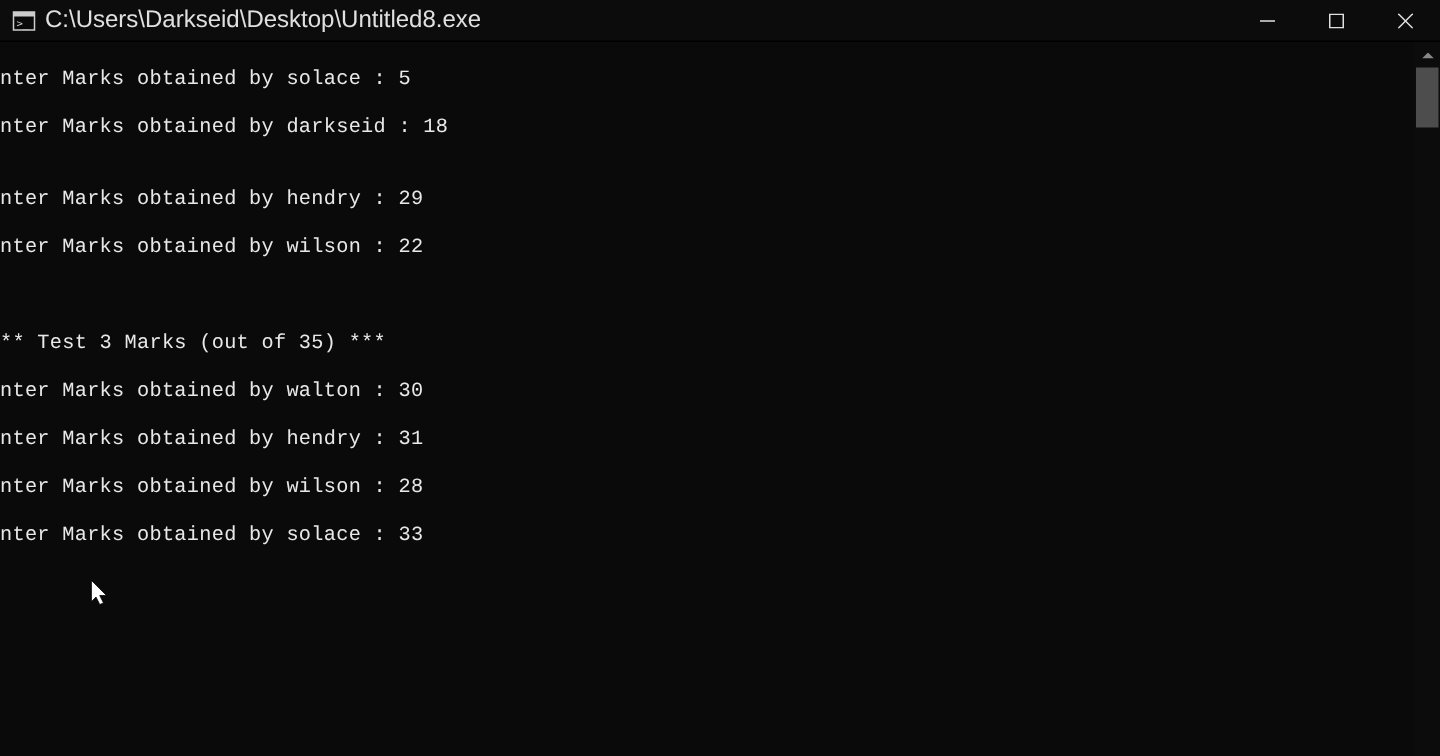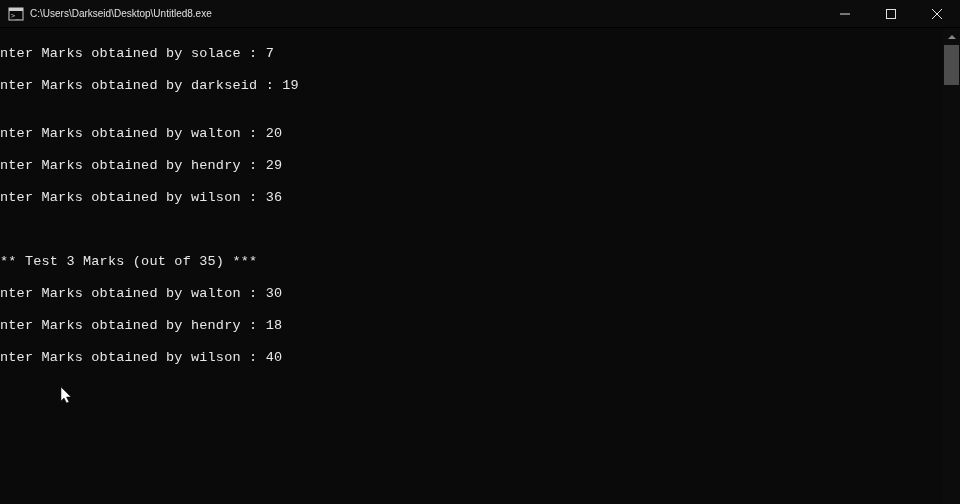--- a/index.html
+++ b/index.html
@@ -36,7 +36,7 @@
     }
     .app-icon svg { display: block; }
     .title-text {
-      font-size: 10px;
+      font-size: 16px;
       color: #e0e0e0;
       font-family: "Segoe UI", Tahoma, sans-serif;
     }

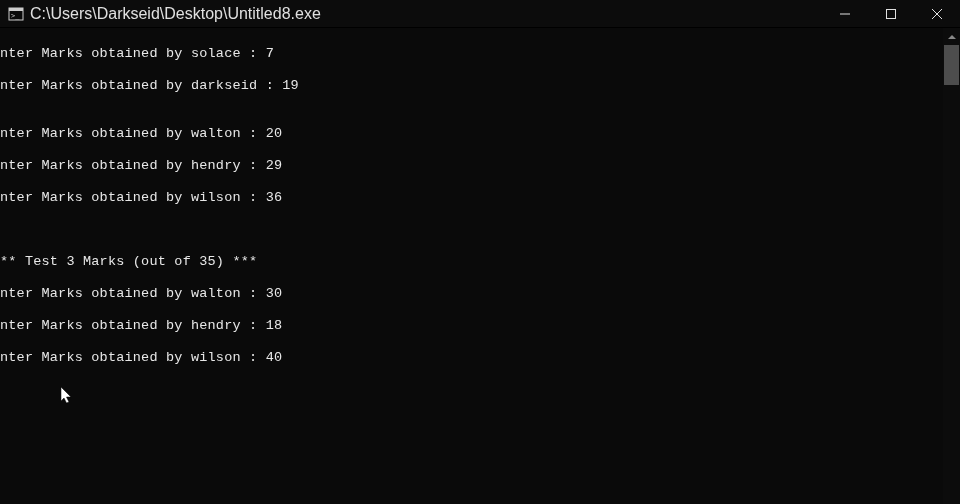--- a/index.html
+++ b/index.html
@@ -131,7 +131,7 @@
 </div>
 
 <div class="terminal">
-<div>nter Marks obtained by solace : 7</div>
+<div>nter Marks obtained by solace : 5</div>
 <div>nter Marks obtained by darkseid : 19</div>
 <div></div>
 <div>nter Marks obtained by walton : 20</div>

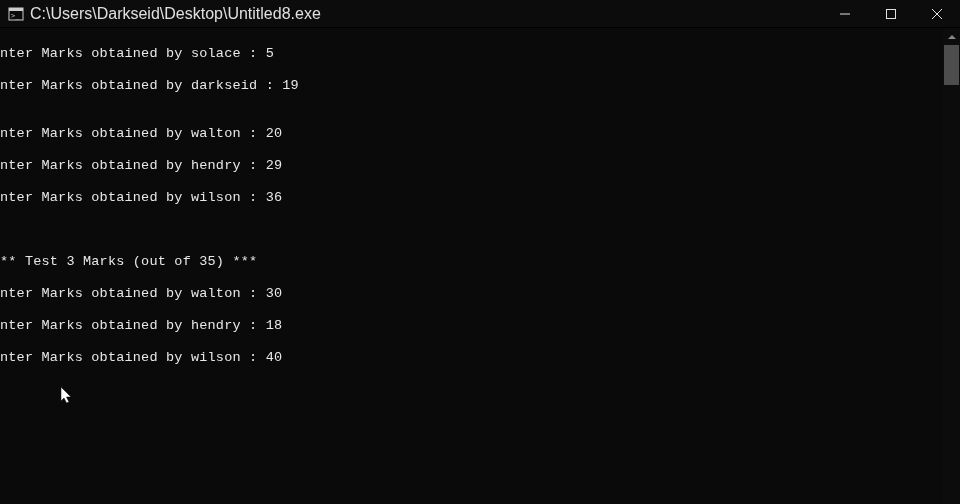--- a/index.html
+++ b/index.html
@@ -132,7 +132,7 @@
 
 <div class="terminal">
 <div>nter Marks obtained by solace : 5</div>
-<div>nter Marks obtained by darkseid : 19</div>
+<div>nter Marks obtained by darkseid : 18</div>
 <div></div>
 <div>nter Marks obtained by walton : 20</div>
 <div>nter Marks obtained by hendry : 29</div>

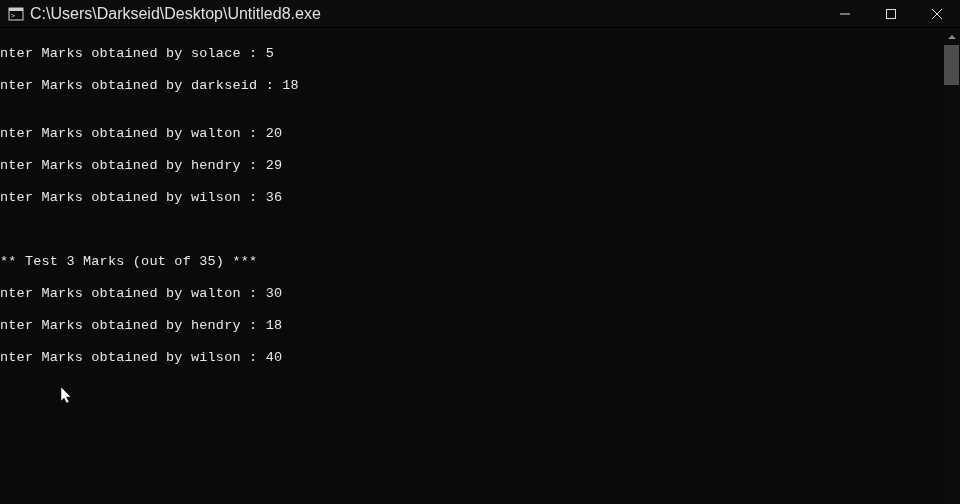--- a/index.html
+++ b/index.html
@@ -134,7 +134,6 @@
 <div>nter Marks obtained by solace : 5</div>
 <div>nter Marks obtained by darkseid : 18</div>
 <div></div>
-<div>nter Marks obtained by walton : 20</div>
 <div>nter Marks obtained by hendry : 29</div>
 <div>nter Marks obtained by wilson : 36</div>
 <div></div>

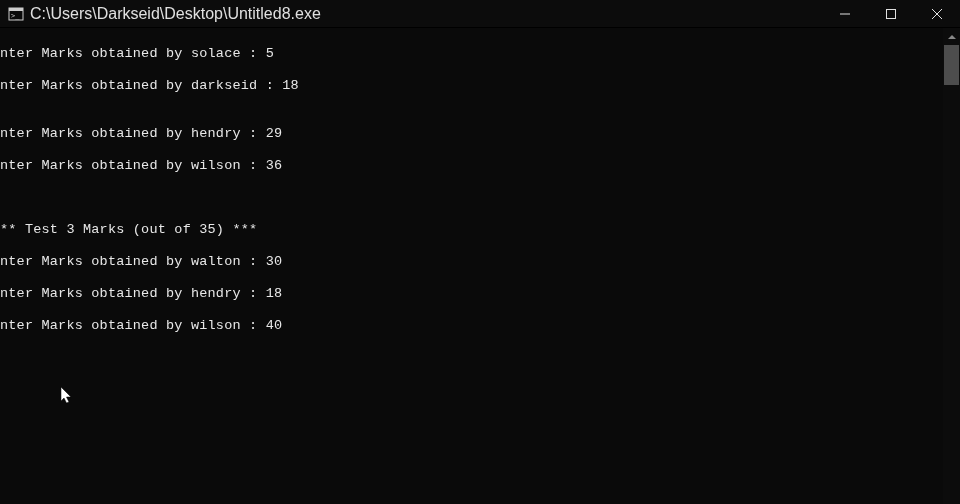--- a/index.html
+++ b/index.html
@@ -135,7 +135,7 @@
 <div>nter Marks obtained by darkseid : 18</div>
 <div></div>
 <div>nter Marks obtained by hendry : 29</div>
-<div>nter Marks obtained by wilson : 36</div>
+<div>nter Marks obtained by wilson : 22</div>
 <div></div>
 <div></div>
 <div>** Test 3 Marks (out of 35) ***</div>

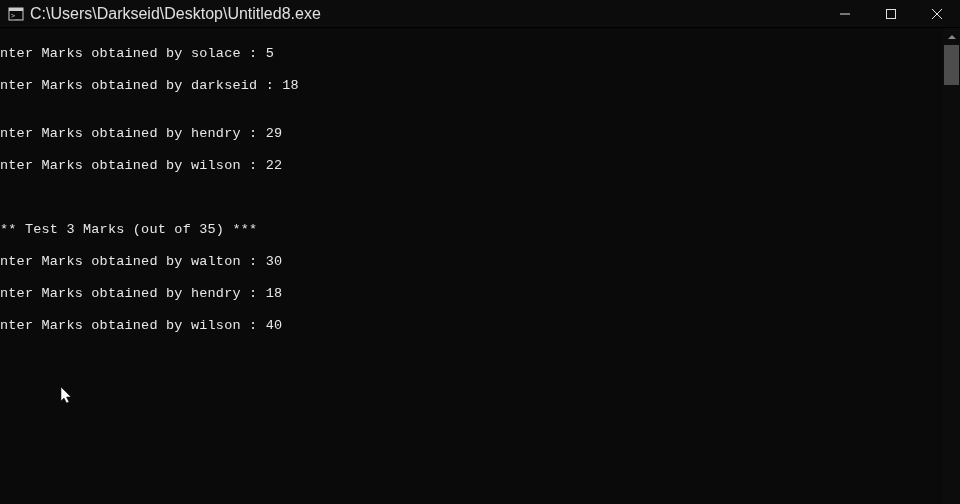--- a/index.html
+++ b/index.html
@@ -140,7 +140,7 @@
 <div></div>
 <div>** Test 3 Marks (out of 35) ***</div>
 <div>nter Marks obtained by walton : 30</div>
-<div>nter Marks obtained by hendry : 18</div>
+<div>nter Marks obtained by hendry : 31</div>
 <div>nter Marks obtained by wilson : 40</div>
 
 <div></div>

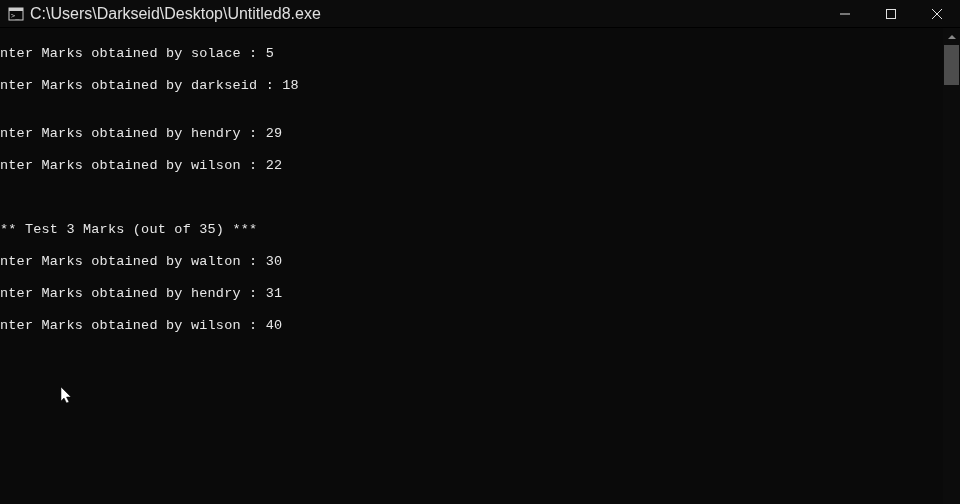--- a/index.html
+++ b/index.html
@@ -141,7 +141,7 @@
 <div>** Test 3 Marks (out of 35) ***</div>
 <div>nter Marks obtained by walton : 30</div>
 <div>nter Marks obtained by hendry : 31</div>
-<div>nter Marks obtained by wilson : 40</div>
+<div>nter Marks obtained by wilson : 28</div>
 
 <div></div>
 

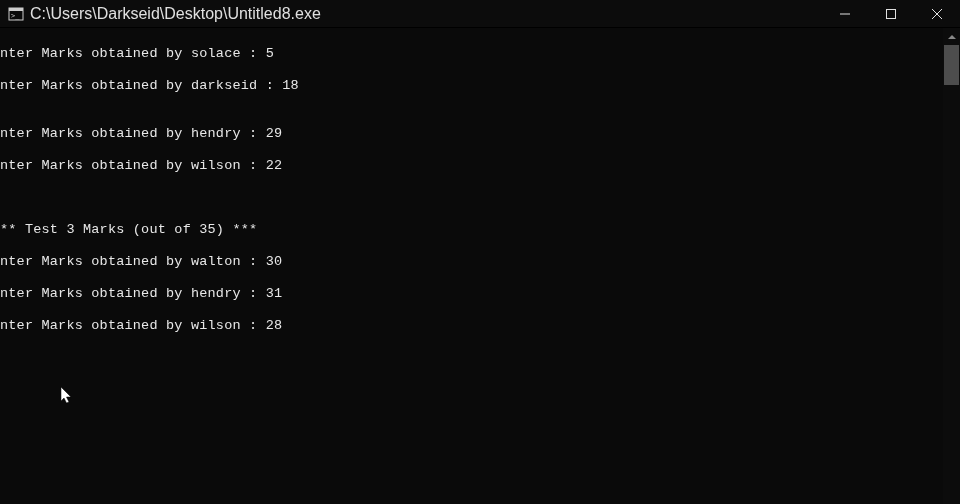--- a/index.html
+++ b/index.html
@@ -142,6 +142,7 @@
 <div>nter Marks obtained by walton : 30</div>
 <div>nter Marks obtained by hendry : 31</div>
 <div>nter Marks obtained by wilson : 28</div>
+<div>nter Marks obtained by solace : 33</div>
 
 <div></div>
 

